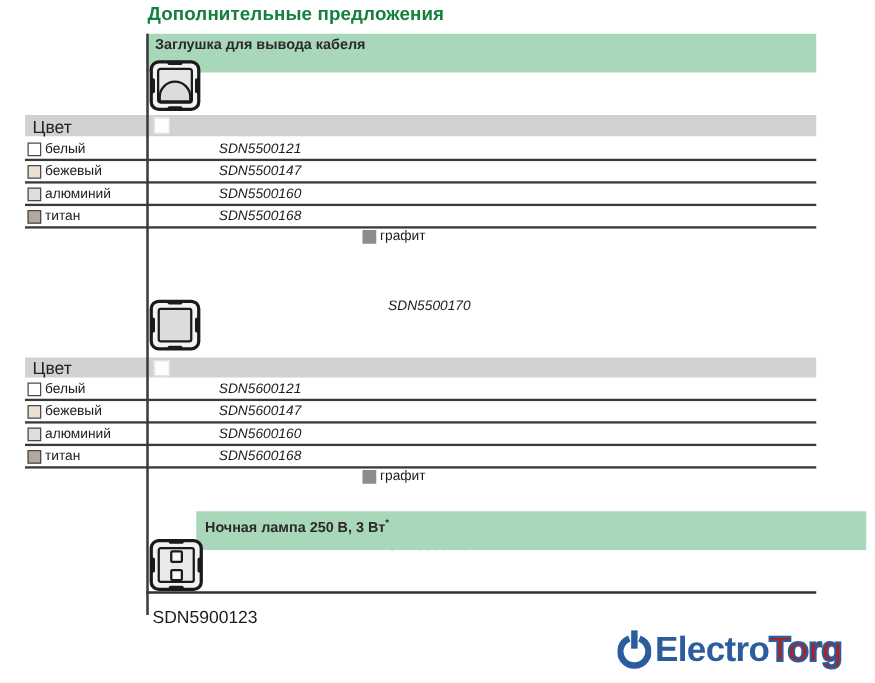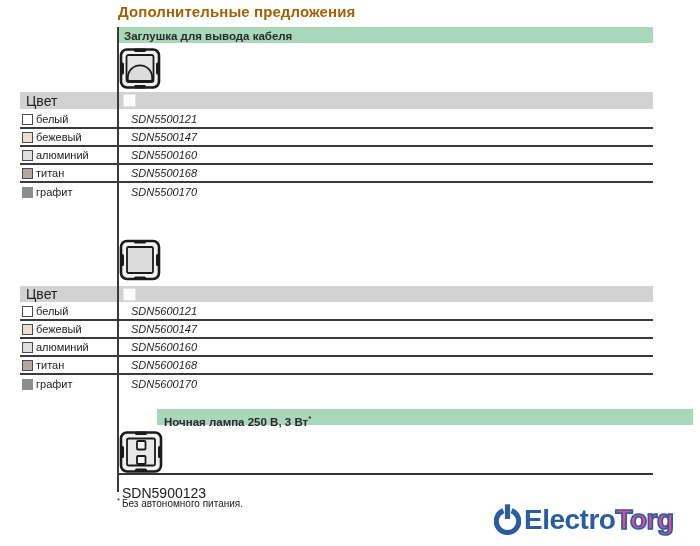--- a/index.html
+++ b/index.html
@@ -9,7 +9,7 @@
     position:relative; width:700px; height:546px; background:#ffffff; overflow:hidden;
     --green:#a8d7b9; --gray:#d2d2d2; --line:#3a3a3a; --logo:#2b5d9d;
   }
-  .page-title { position:absolute; left:118px; top:3px; font-size:15px; font-weight:bold; color:#a16207; letter-spacing:0.1px; }
+  .page-title { position:absolute; left:118px; top:3px; font-size:15px; font-weight:bold; color:#15803d; letter-spacing:0.1px; }
 
   .band { position:absolute; left:117px; width:536px; height:16px; background:var(--green);
           font-size:11.5px; font-weight:bold; color:#2a2a2a; line-height:19px; padding-left:7px; }

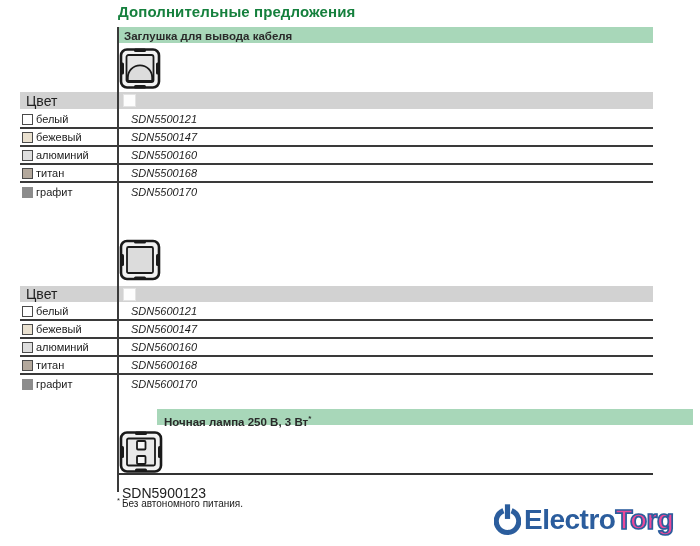--- a/index.html
+++ b/index.html
@@ -11,7 +11,7 @@
   }
   .page-title { position:absolute; left:118px; top:3px; font-size:15px; font-weight:bold; color:#15803d; letter-spacing:0.1px; }
 
-  .band { position:absolute; left:117px; width:536px; height:16px; background:var(--green);
+  .band { position:absolute; left:117px; width:536px; height:31px; background:var(--green);
           font-size:11.5px; font-weight:bold; color:#2a2a2a; line-height:19px; padding-left:7px; }
   .band sup { font-size:8px; }
 

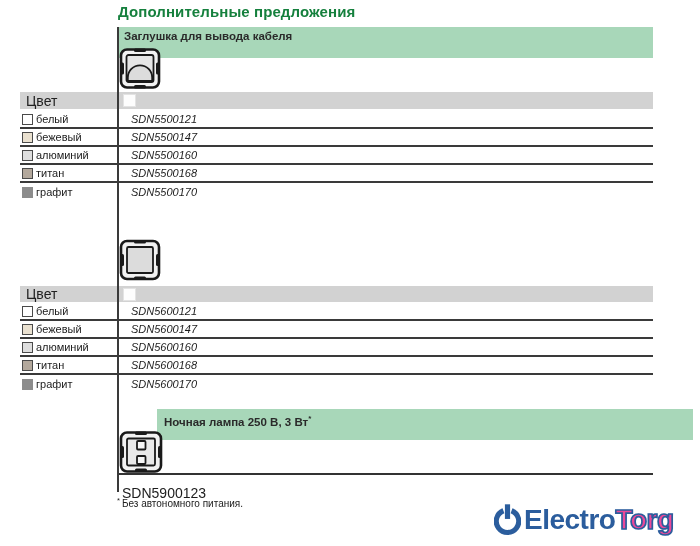--- a/index.html
+++ b/index.html
@@ -24,7 +24,7 @@
   .thead-label { padding-left:6px; font-size:14px; color:#222; }
   .thead-swatch { position:absolute; left:103px; top:2px; width:13px; height:13px; background:#fdfdfd; border:1px solid #e3e3e3; }
   .tbody { margin-top:2px; }
-  .trow { display:flex; align-items:center; height:18px; border-bottom:2px solid var(--line); background:#fff; }
+  .trow { display:flex; align-items:center; height:18px; border-bottom:2px solid var(--line); background:#fff;gap:44px; }
   .trow.last { border-bottom:none; }
   .cell-color { width:97px; display:flex; align-items:center; }
   .swatch { width:11px; height:11px; border:1.5px solid #4a4a4a; margin-left:2px; flex:none; }

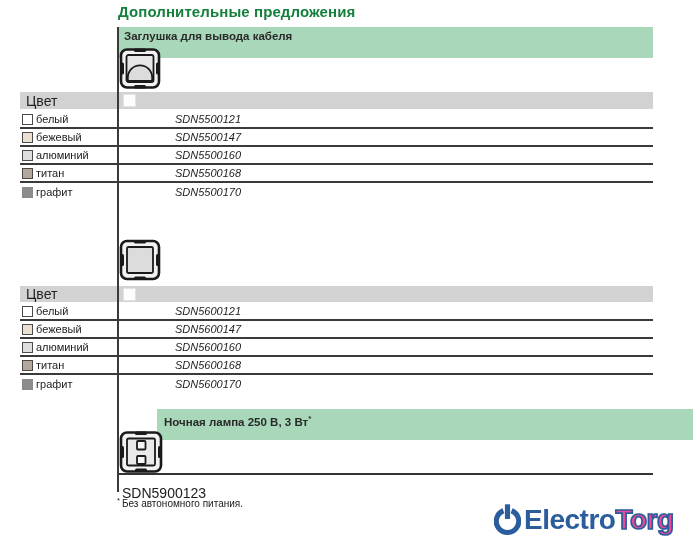--- a/index.html
+++ b/index.html
@@ -25,7 +25,7 @@
   .thead-swatch { position:absolute; left:103px; top:2px; width:13px; height:13px; background:#fdfdfd; border:1px solid #e3e3e3; }
   .tbody { margin-top:2px; }
   .trow { display:flex; align-items:center; height:18px; border-bottom:2px solid var(--line); background:#fff;gap:44px; }
-  .trow.last { border-bottom:none; }
+  .trow.last { border-bottom:none;flex-direction:column; }
   .cell-color { width:97px; display:flex; align-items:center; }
   .swatch { width:11px; height:11px; border:1.5px solid #4a4a4a; margin-left:2px; flex:none; }
   .clabel { font-size:11px; margin-left:3px; white-space:nowrap; }

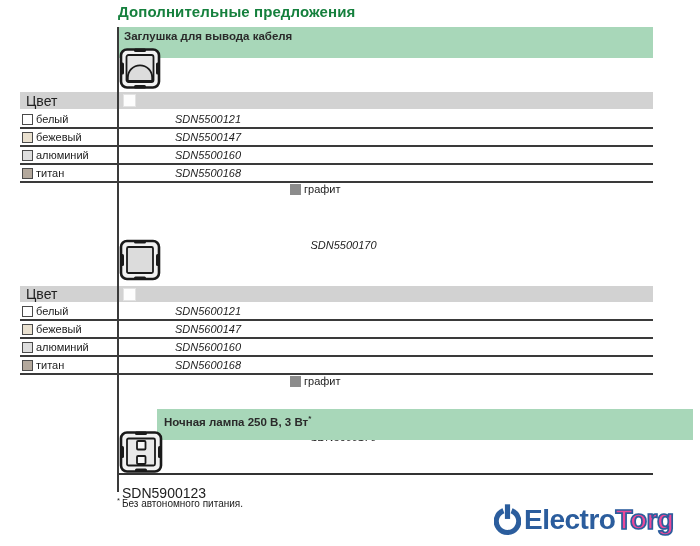--- a/index.html
+++ b/index.html
@@ -181,9 +181,6 @@
 
   <div class="vline"></div>
 
-  <div class="footnote">
-    <sup>*</sup><span>Без автономного питания.</span>
-  </div>
 
   <div class="logo">
     <svg width="27" height="37" viewBox="0 0 24 32">

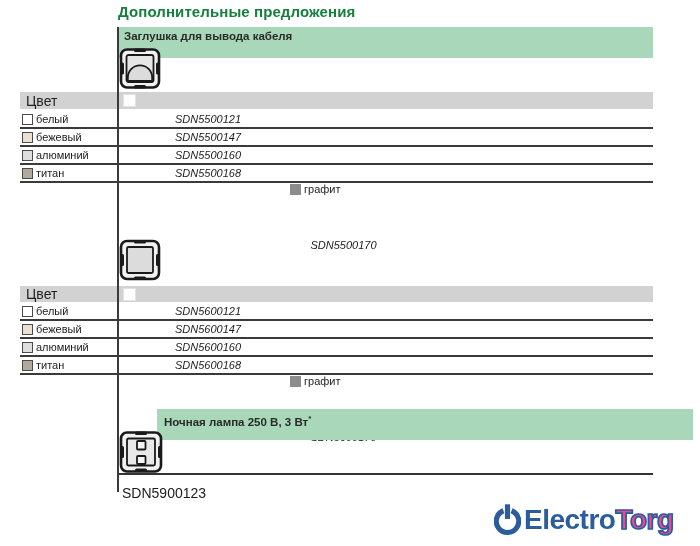--- a/index.html
+++ b/index.html
@@ -40,7 +40,7 @@
   .logo { position:absolute; left:494px; top:501px; display:flex; align-items:flex-start; }
   .logo-text { font-size:28px; font-weight:bold; letter-spacing:-0.5px; line-height:38px; margin-left:3px; }
   .logo-solid { color:var(--logo);margin-top:24px; }
-  .logo-outline { color:#ec4899; -webkit-text-stroke:1.7px var(--logo); text-shadow:0 0 1px var(--logo); }
+  .logo-outline { color:#b91c1c; -webkit-text-stroke:1.7px var(--logo); text-shadow:0 0 1px var(--logo); }
 </style>
 </head>
 <body>

